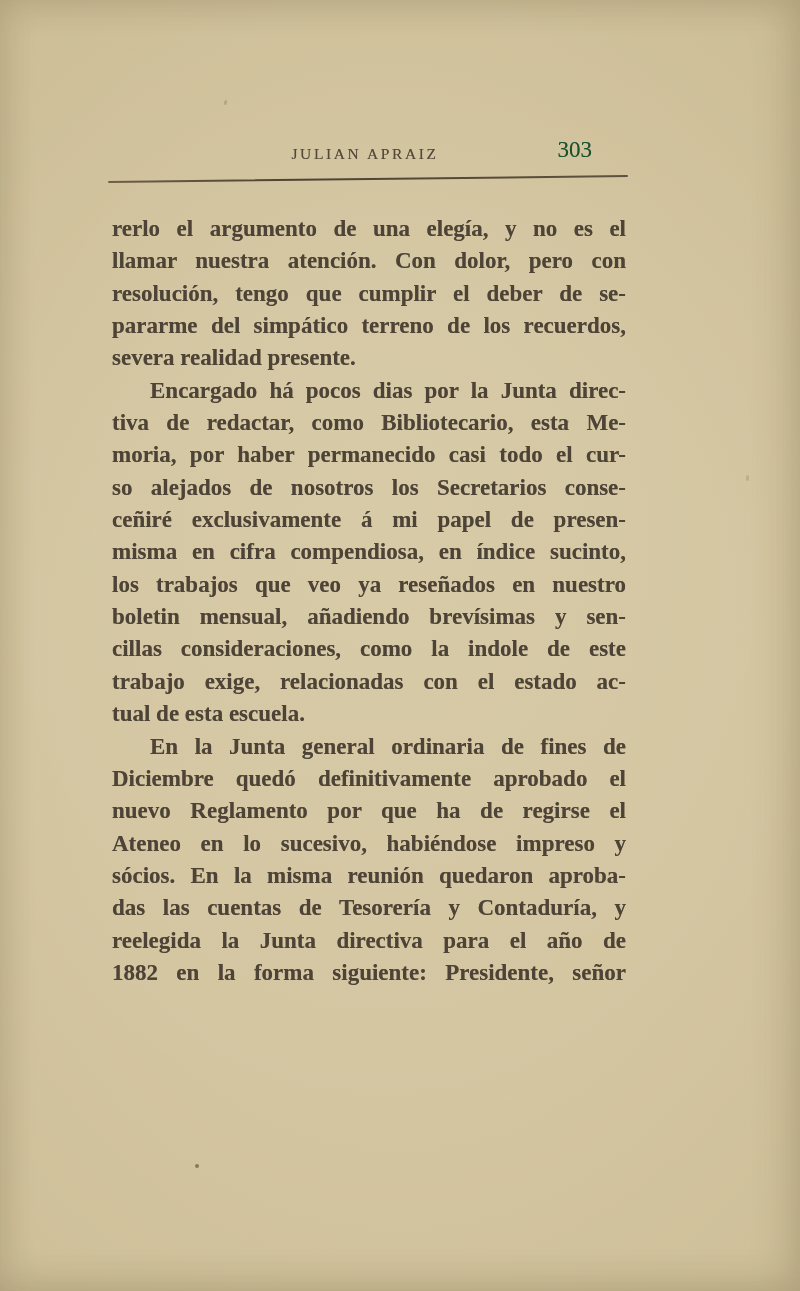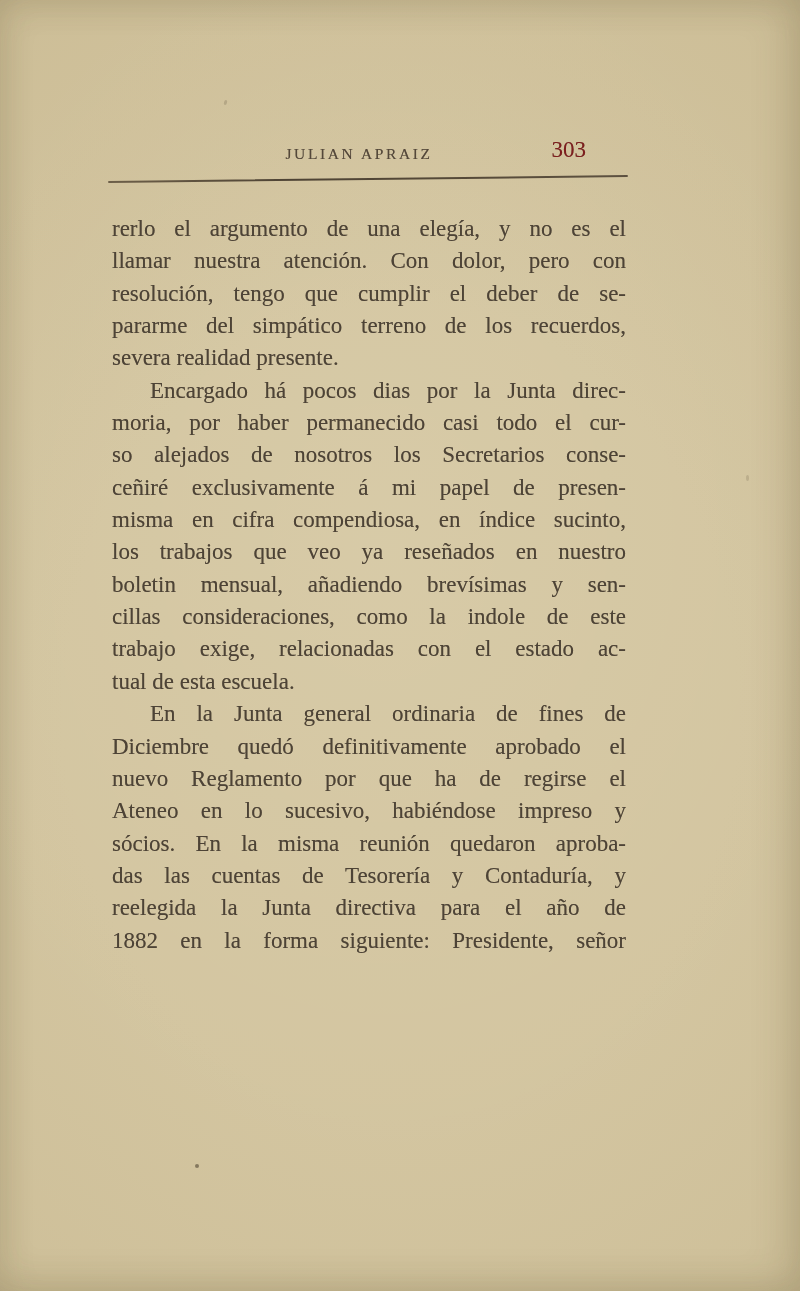--- a/index.html
+++ b/index.html
@@ -22,7 +22,7 @@
   }
   .running-head {
     position: absolute;
-    left: 102px; top: 140px; width: 514px; height: 28px; text-decoration: underline;
+    left: 108px; top: 140px; width: 514px; height: 28px; text-decoration: underline;
   }
   .running-title {
     position: absolute; left: 0; right: 0; top: 5px;

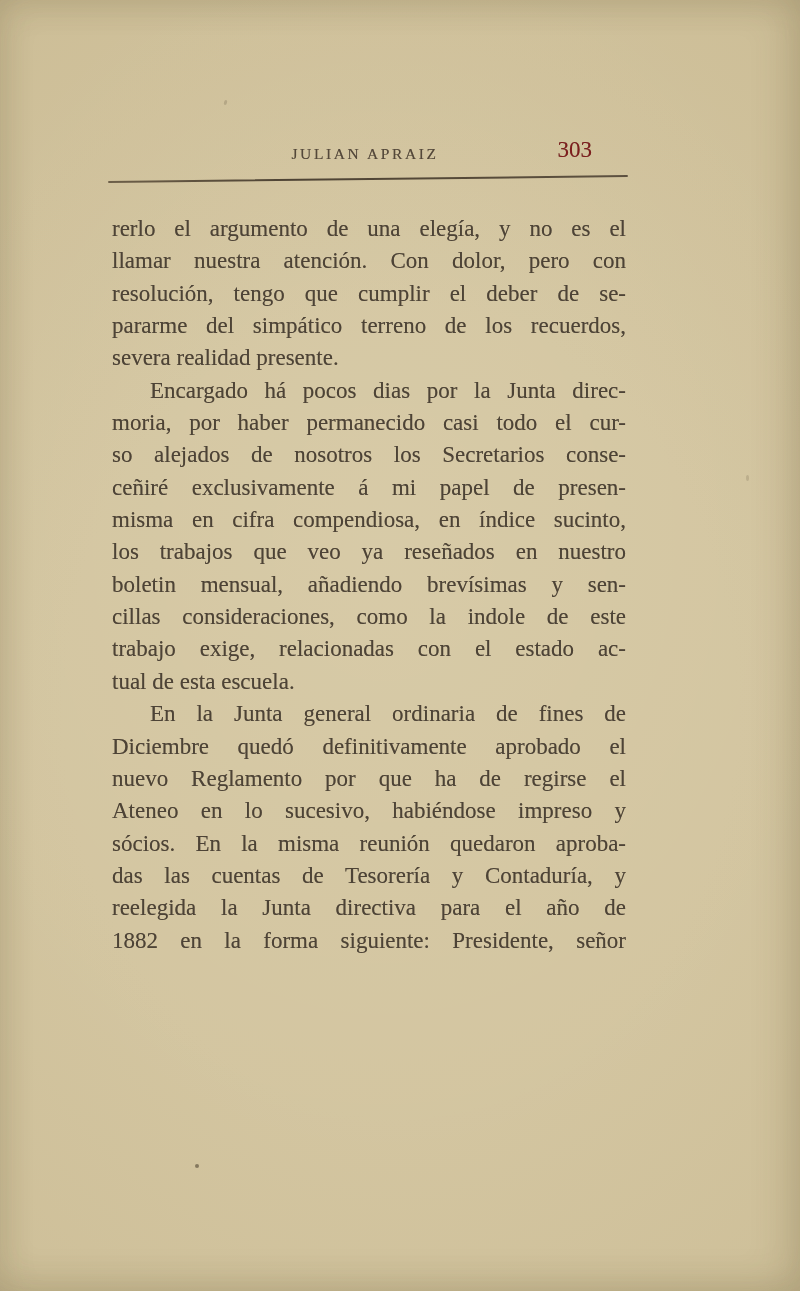--- a/index.html
+++ b/index.html
@@ -35,7 +35,7 @@
   .page-number {
     position: absolute; right: 30px; top: -3px;
     font-size: 23px;
-    color: #7f1d1d;
+    color: #14532d;
     text-shadow: 0 0 0.5px rgba(76,65,52,0.55);
   }
   .head-rule {

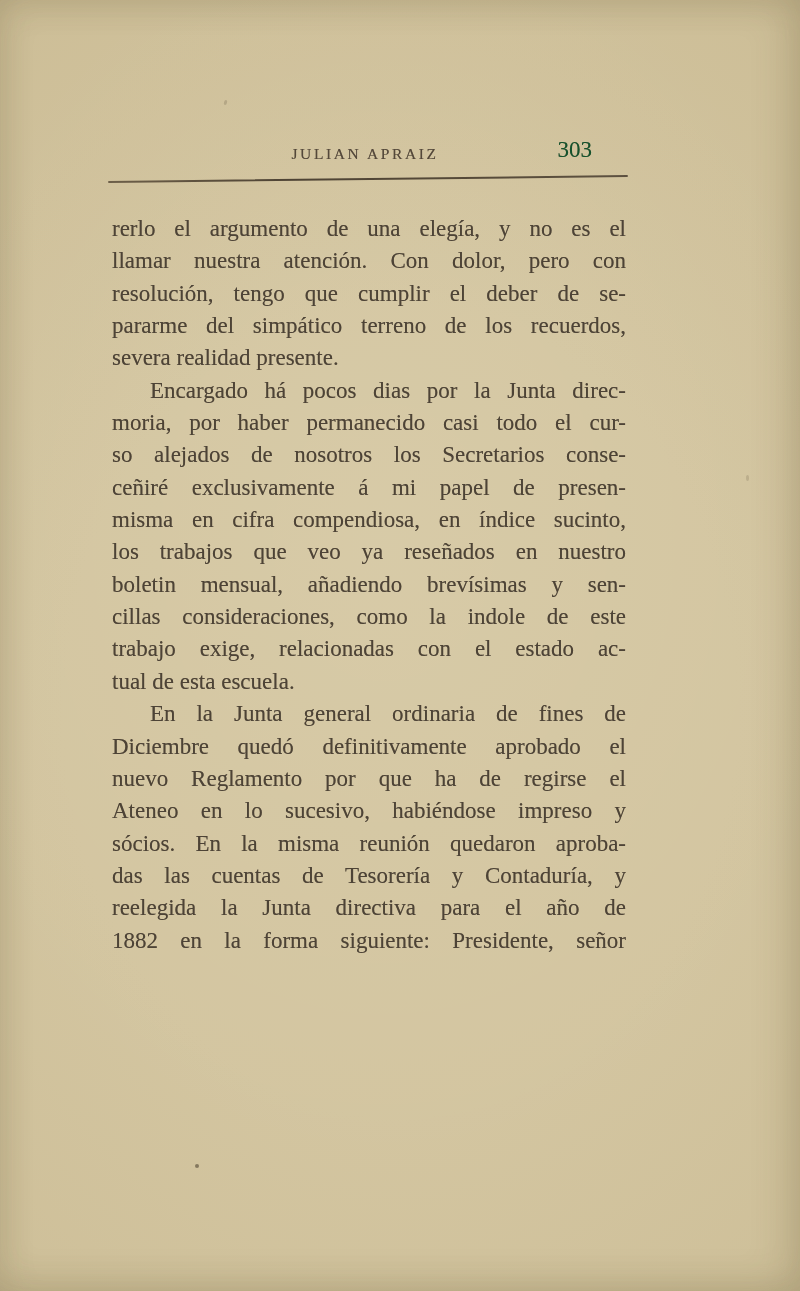--- a/index.html
+++ b/index.html
@@ -53,6 +53,7 @@
     color: #4d4336;
     font-size: 23px;
     text-shadow: 0 0 0.6px rgba(77,67,54,0.45);
+    font-weight: bold;
   }
   .line {
     height: 32.35px;

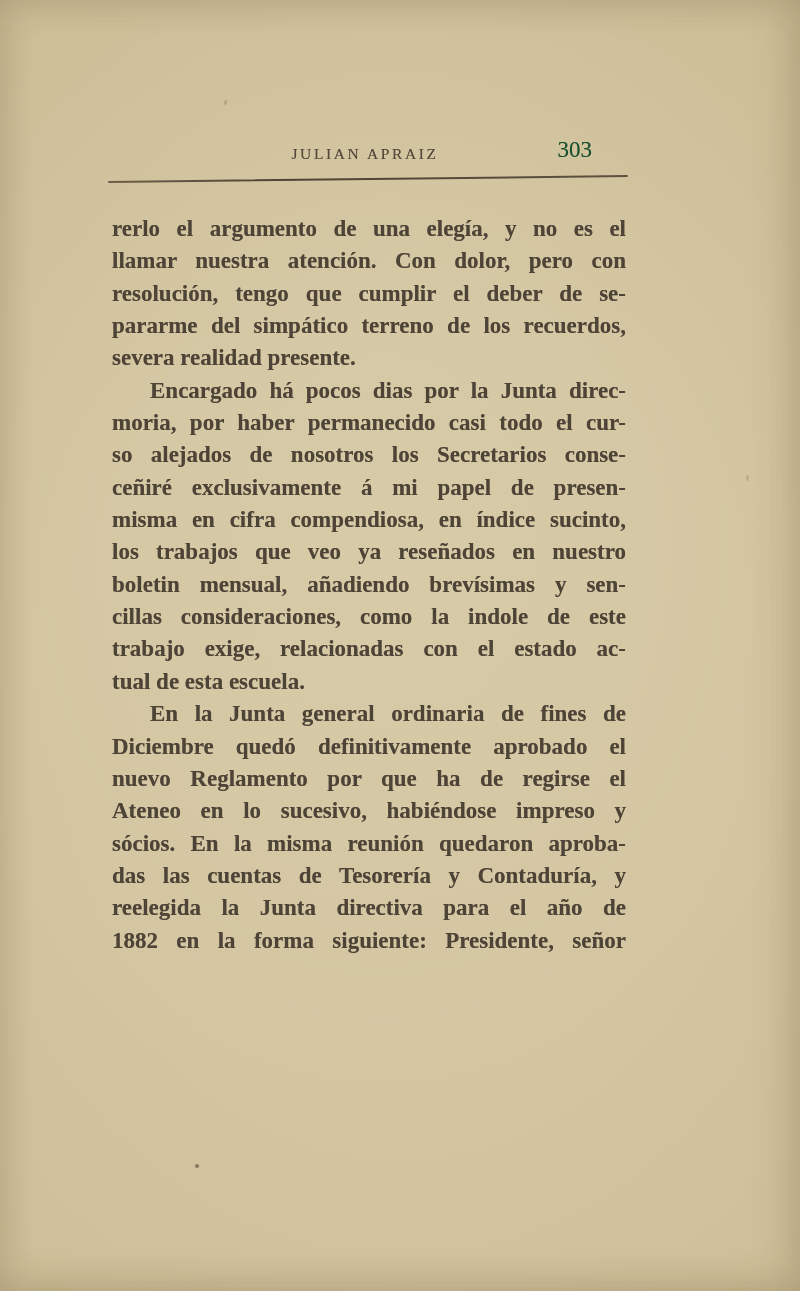--- a/index.html
+++ b/index.html
@@ -96,6 +96,7 @@
   <div class="line">pararme del simpático terreno de los recuerdos,</div>
   <div class="line end">severa realidad presente.</div>
   <div class="line ind">Encargado há pocos dias por la Junta direc-</div>
+  <div class="line">tiva de redactar, como Bibliotecario, esta Me-</div>
   <div class="line">moria, por haber permanecido casi todo el cur-</div>
   <div class="line">so alejados de nosotros los Secretarios conse-</div>
   <div class="line">ceñiré exclusivamente á mi papel de presen-</div>

